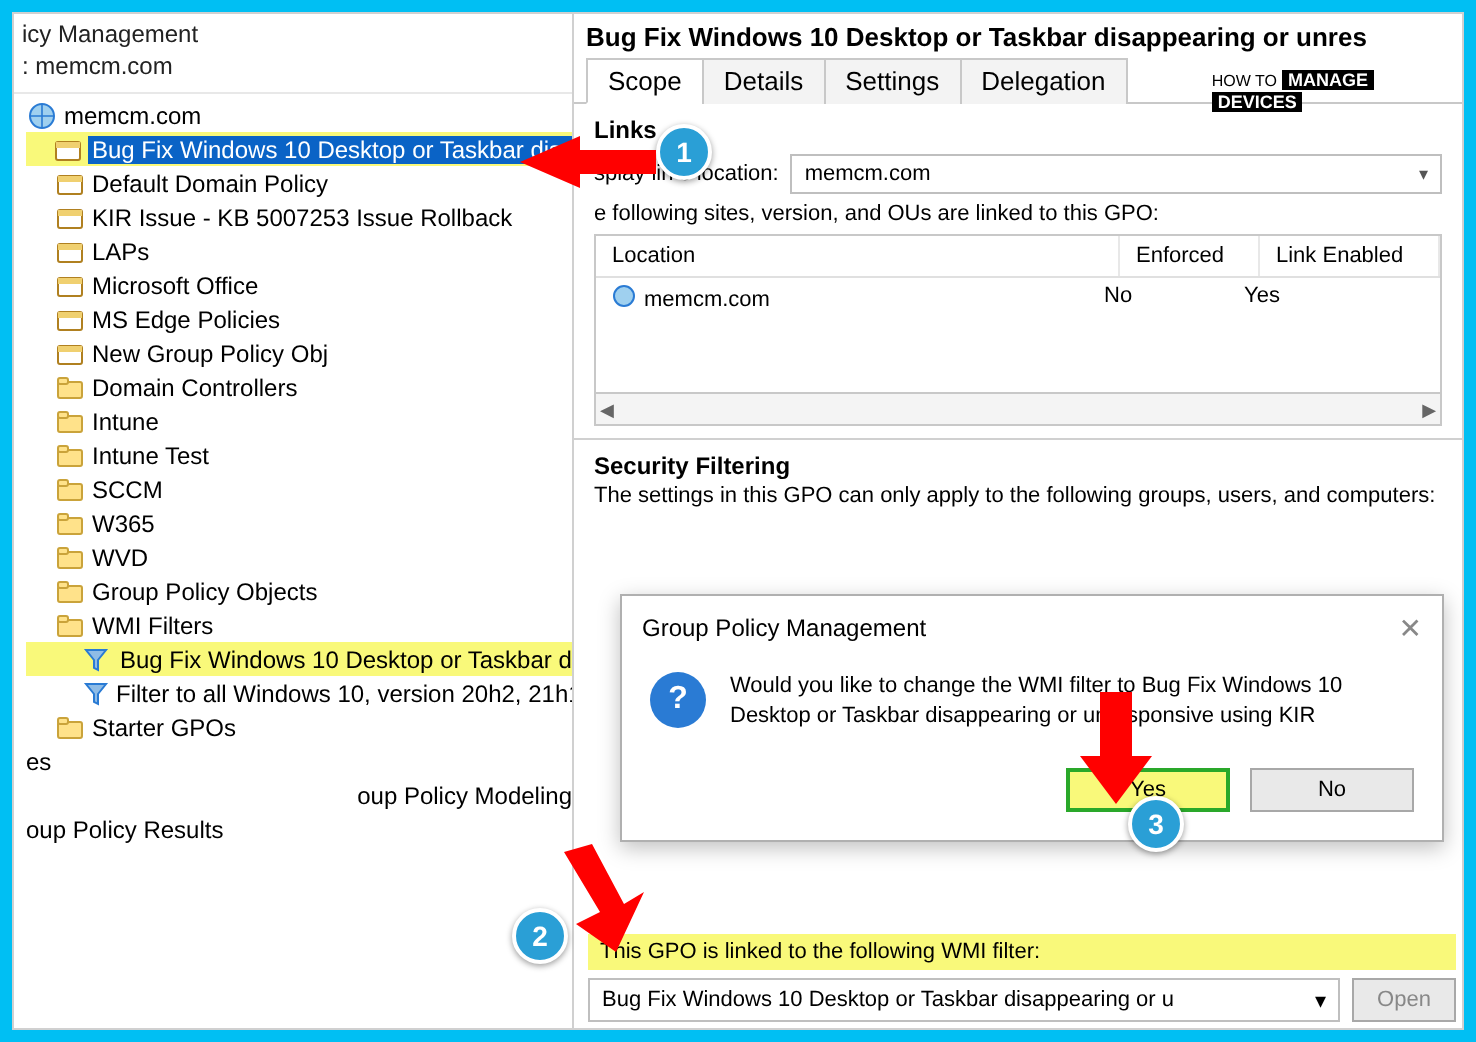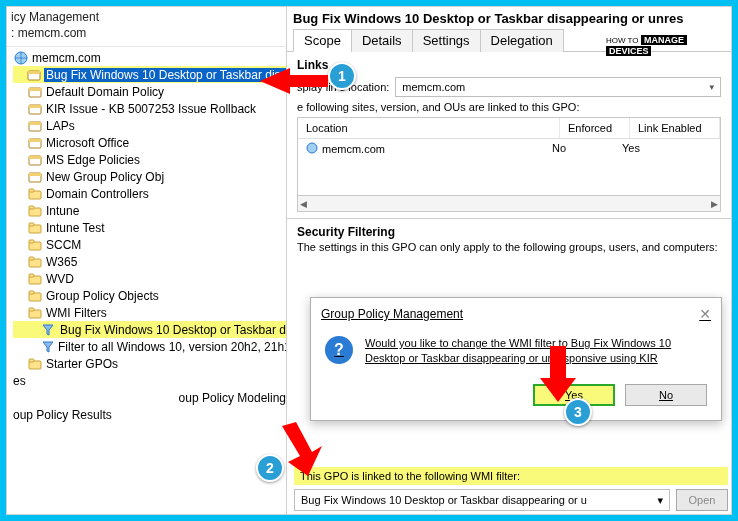--- a/index.html
+++ b/index.html
@@ -44,7 +44,7 @@
   .td.lnk { width:90px; }
   .hscroll { display:flex; border:1px solid #c8c8c8; border-top:none; height:16px; align-items:center; justify-content:space-between; background:#f4f4f4; font-size:9px; padding:0 2px; color:#666; }
   hr.sep { border:none; border-top:1px solid #d0d0d0; margin:6px 0 0 0; }
-  .dialog { position:absolute; left:310px; top:297px; width:412px; background:#fff; border:1px solid #b0b0b0; box-shadow:0 3px 10px rgba(0,0,0,.25); font-size:12px;text-decoration:underline; }
+  .dialog { position:absolute; left:310px; top:297px; width:412px; background:#fff; border:1px solid #b0b0b0; box-shadow:0 3px 10px rgba(0,0,0,.25); font-size:12px; }
   .dialog-title { padding:8px 10px; font-size:12px; display:flex; justify-content:space-between; align-items:center; }
   .dialog-close { color:#888; font-size:14px; }
   .dialog-body { display:flex; padding:6px 14px 10px 14px; gap:12px; align-items:flex-start; }

